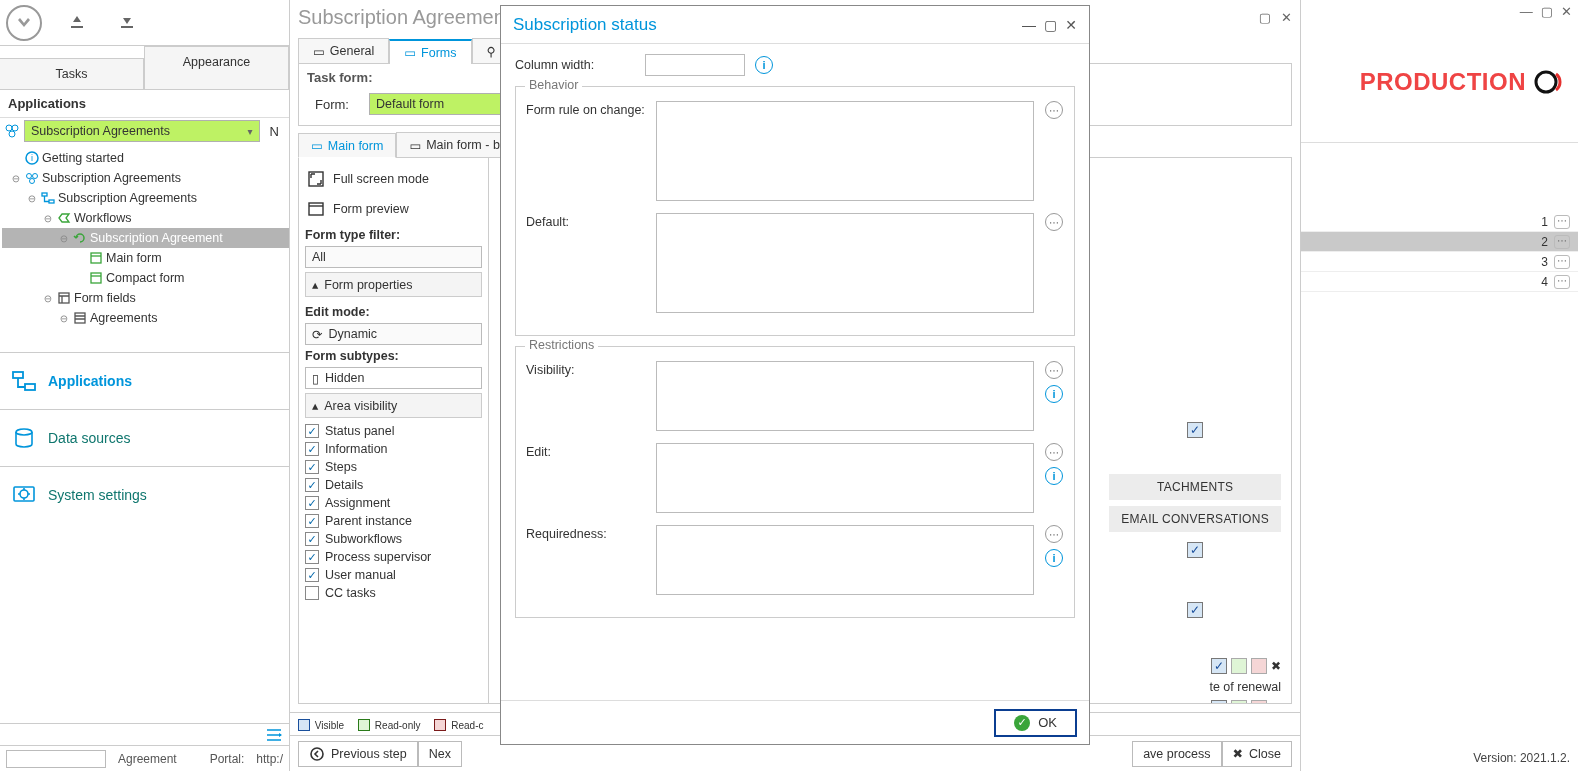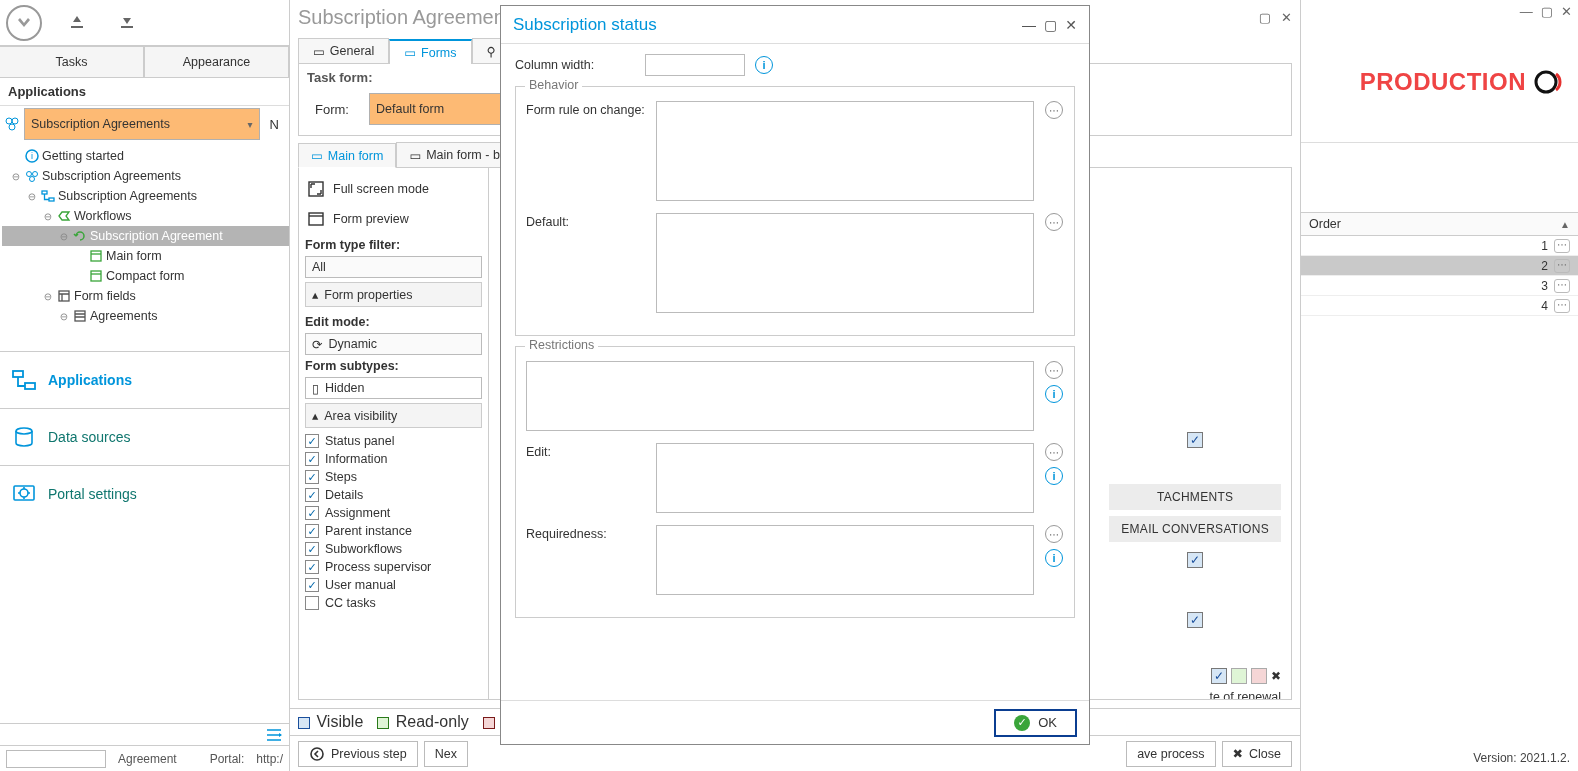--- a/index.html
+++ b/index.html
@@ -11,7 +11,7 @@
   .chevron-circle{width:36px;height:36px;border:2px solid #999;border-radius:50%;display:flex;align-items:center;justify-content:center;color:#999;}
   .left-tabs{display:flex;border-bottom:1px solid #ccc;}
   .left-tab{flex:1;text-align:center;padding:8px 0;border:1px solid #ccc;border-bottom:none;background:#f5f5f5;font-size:12.5px;}
-  .left-tab:first-child{border-left:none;}
+  .left-tab:first-child{border-left:none;margin-top:12px;}
   .section-header{padding:6px 8px;font-weight:600;border-bottom:1px solid #ddd;font-size:13px;}
   .combo-row{display:flex;align-items:center;padding:2px 4px;gap:4px;}
   .combo{flex:1;border:1px solid #b0b0b0;background:#fdba74;height:32px;display:flex;align-items:center;padding:0 6px;font-size:12.5px;justify-content:space-between;}

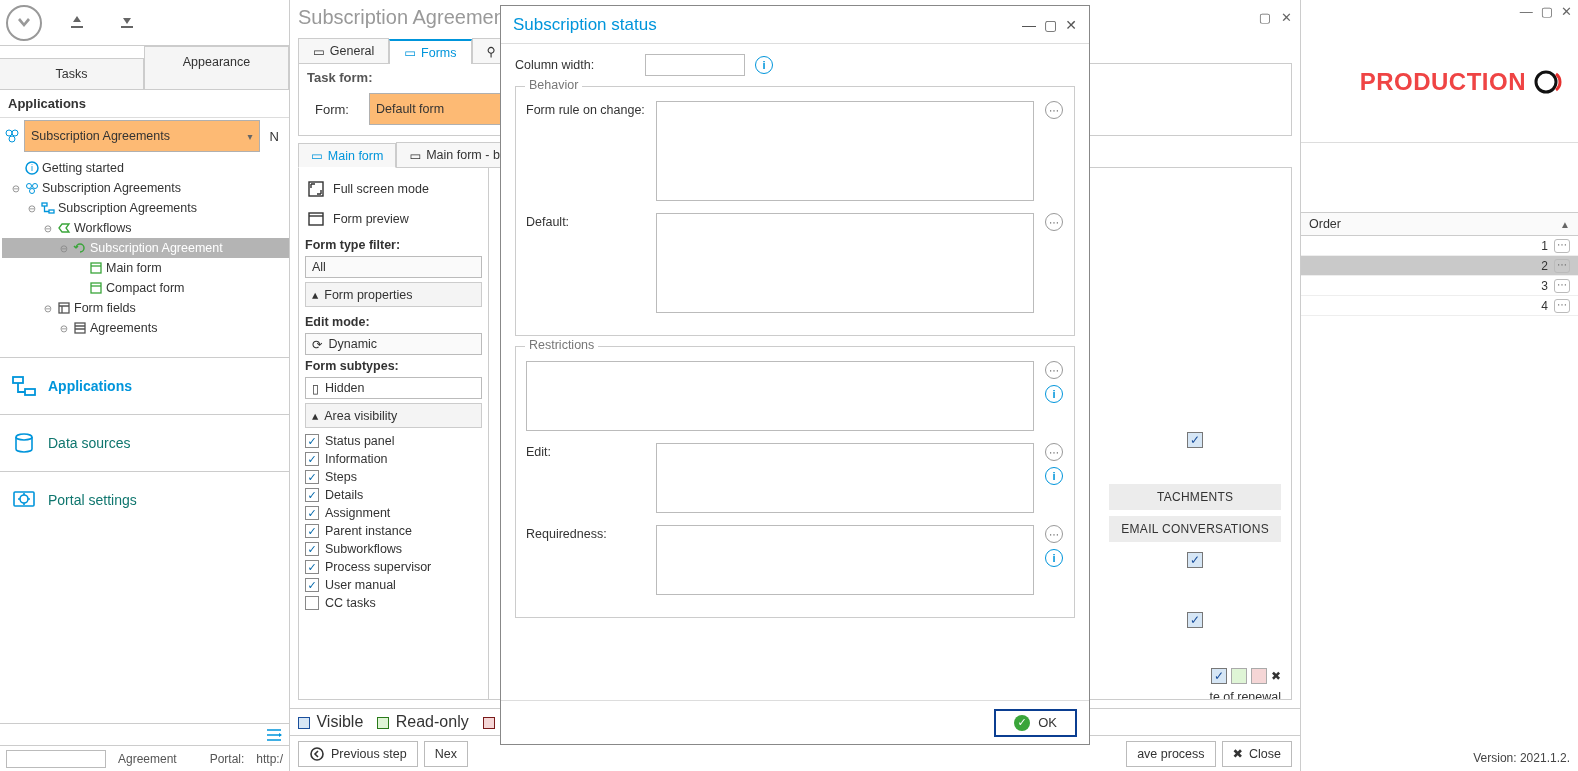--- a/index.html
+++ b/index.html
@@ -14,7 +14,7 @@
   .left-tab:first-child{border-left:none;margin-top:12px;}
   .section-header{padding:6px 8px;font-weight:600;border-bottom:1px solid #ddd;font-size:13px;}
   .combo-row{display:flex;align-items:center;padding:2px 4px;gap:4px;}
-  .combo{flex:1;border:1px solid #b0b0b0;background:#fdba74;height:32px;display:flex;align-items:center;padding:0 6px;font-size:12.5px;justify-content:space-between;}
+  .combo{flex:1;border:1px solid #b0b0b0;background:#bef264;height:22px;display:flex;align-items:center;padding:0 6px;font-size:12.5px;justify-content:space-between;}
   .combo .arrow{color:#666;font-size:10px;}
   .tree{flex:1;overflow:auto;padding:4px 0 4px 2px;font-size:12.5px;}
   .tree-row{display:flex;align-items:center;height:20px;white-space:nowrap;gap:2px;}

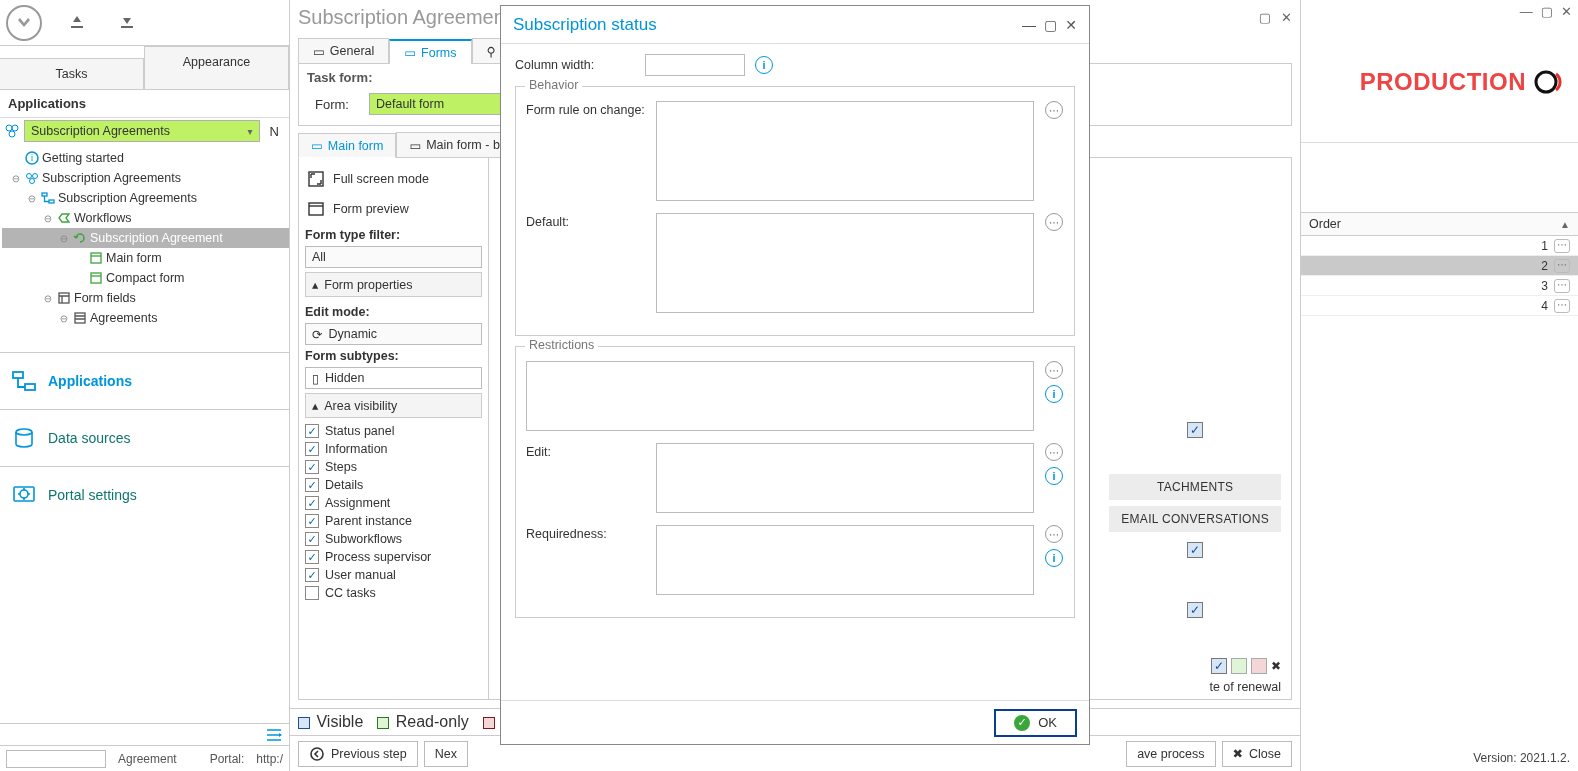--- a/index.html
+++ b/index.html
@@ -512,10 +512,6 @@
       </span>
     </div>
     <div style="height:70px;border-top:1px solid #ddd;"></div>
-    <div class="order-hdr">
-      <span>Order</span>
-      <span style="font-size:10px;color:#666;">▲</span>
-    </div>
     <div class="order-rows" id="order-rows">
         <div class="order-row">
           <span>1</span>

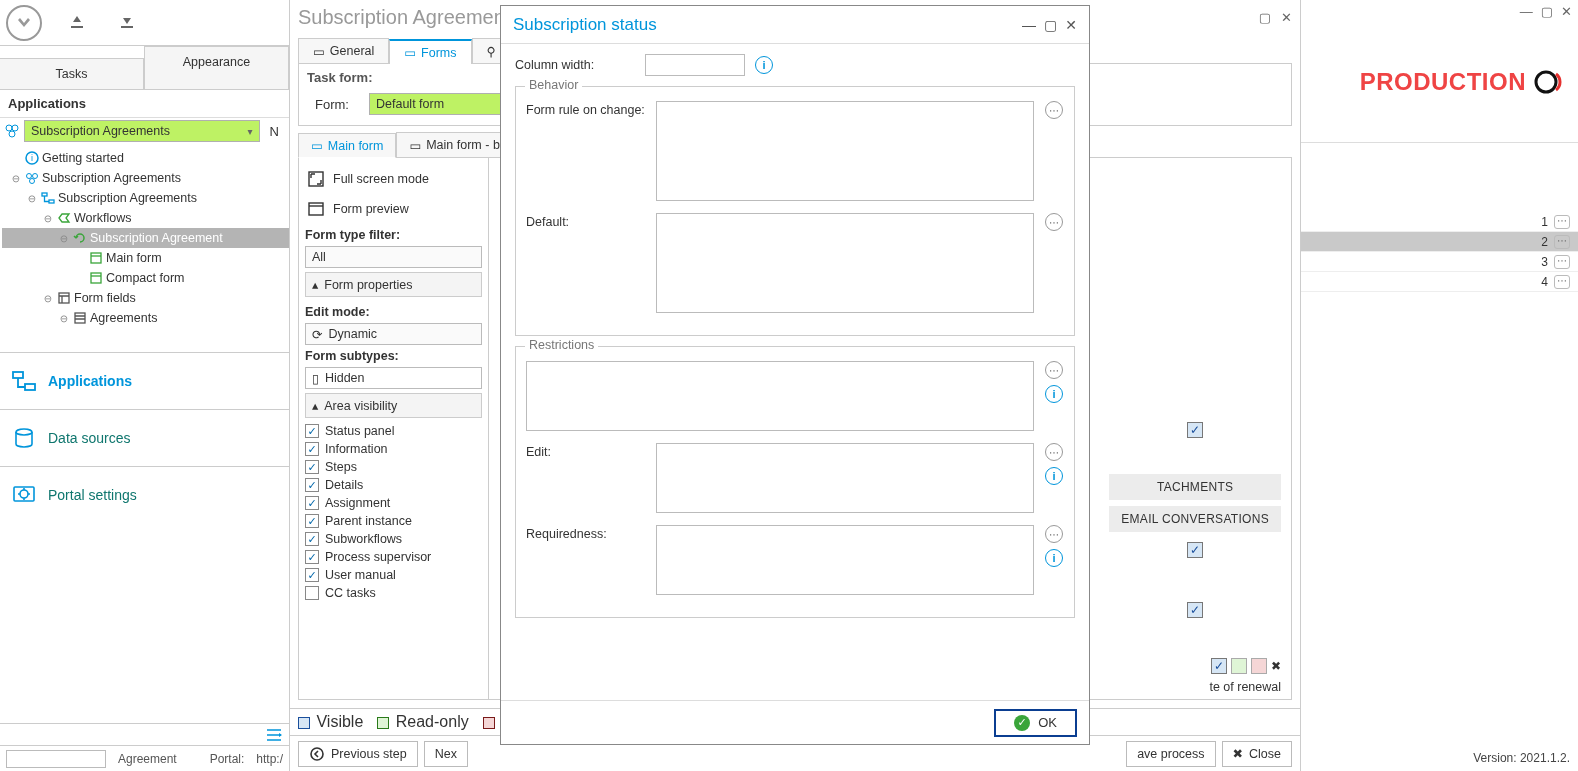--- a/index.html
+++ b/index.html
@@ -570,6 +570,7 @@
       <div class="fieldset">
         <span class="legend">Restrictions</span>
         <div class="f-row">
+          <label>Visibility:</label>
           <div class="f-text"></div>
           <div class="f-side">
             <span class="dots-btn">⋯</span>

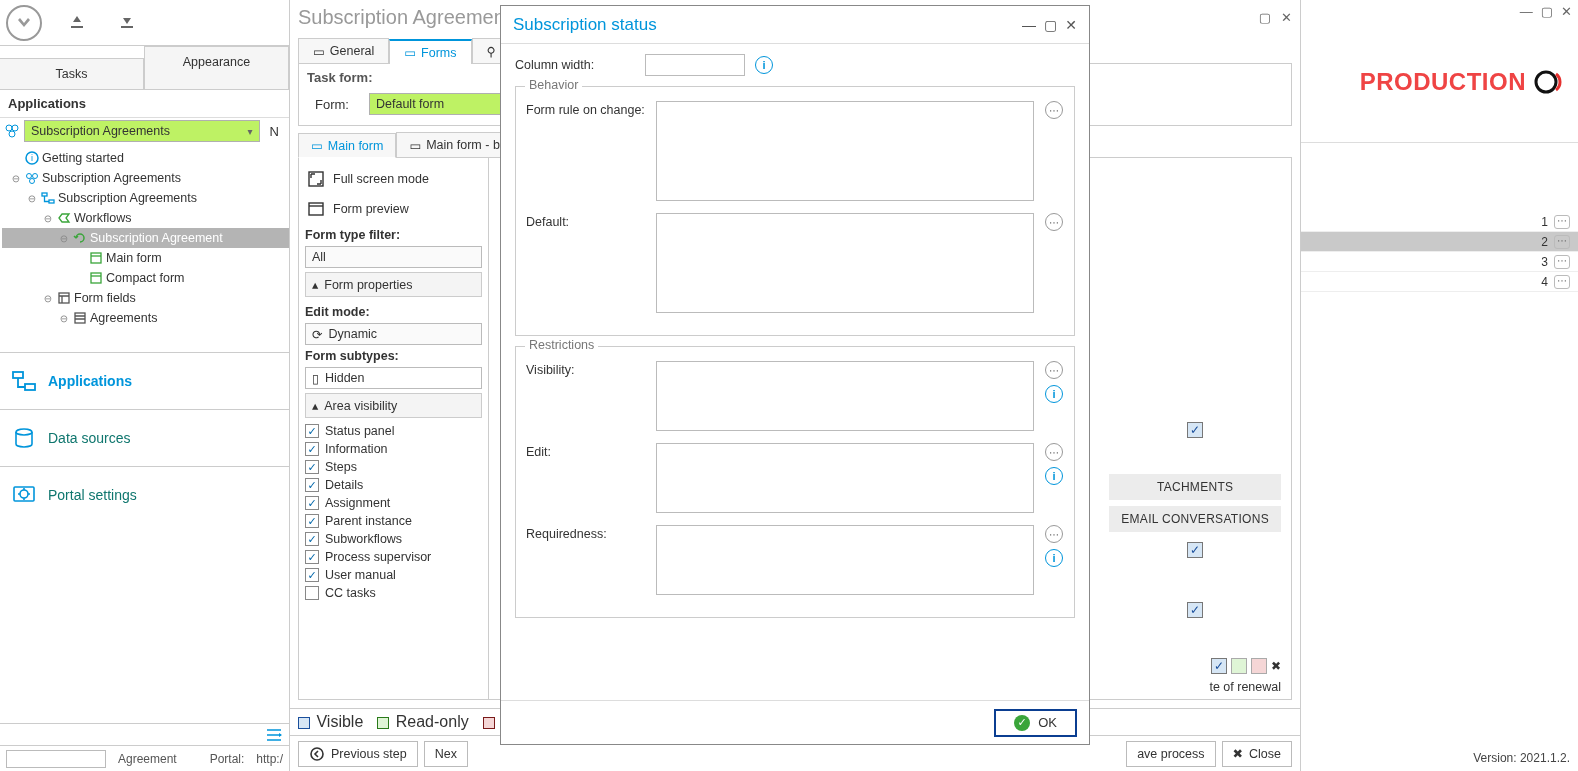--- a/index.html
+++ b/index.html
@@ -279,7 +279,7 @@
               <path d="M13 8 V6 M13 18 V16 M9 12 H7 M19 12 H17"></path>
             </svg>
         </span>
-        <span>Portal settings</span>
+        <span>System settings</span>
       </div>
     </div>
     <div style="flex:1"></div>

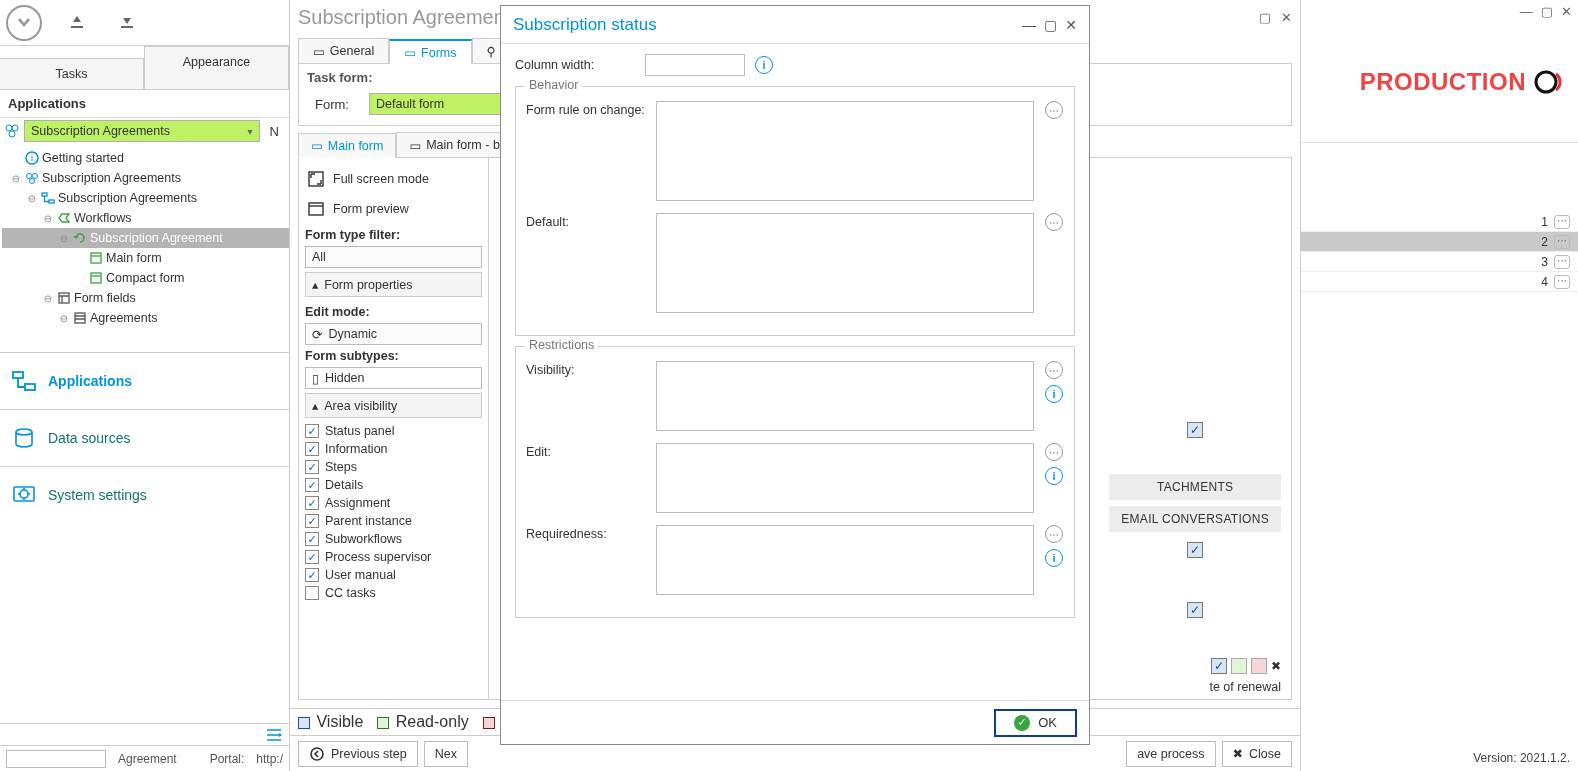--- a/index.html
+++ b/index.html
@@ -57,7 +57,7 @@
   .flag-chk{width:16px;height:16px;border:1px solid #777;background:#d6e6f5;display:inline-flex;align-items:center;justify-content:center;color:#1a4f9c;font-size:12px;margin:4px auto;}
   .swatch-row{display:flex;gap:4px;align-items:center;justify-content:flex-end;}
   .swatch{width:16px;height:16px;border:1px solid #aaa;}
-  .bottom-legend{border-top:1px solid #ccc;padding:4px 8px;display:flex;gap:14px;align-items:center;font-size:16px;}
+  .bottom-legend{border-top:1px solid #ccc;padding:4px 8px;display:flex;gap:14px;align-items:center;font-size:10px;}
   .sq{width:12px;height:12px;display:inline-block;border:1px solid #888;margin-right:2px;position:relative;top:2px;}
   .sq.blue{background:#d6e6f5;border-color:#1a4f9c;}
   .sq.green{background:#dff5d6;border-color:#2a7a1a;}

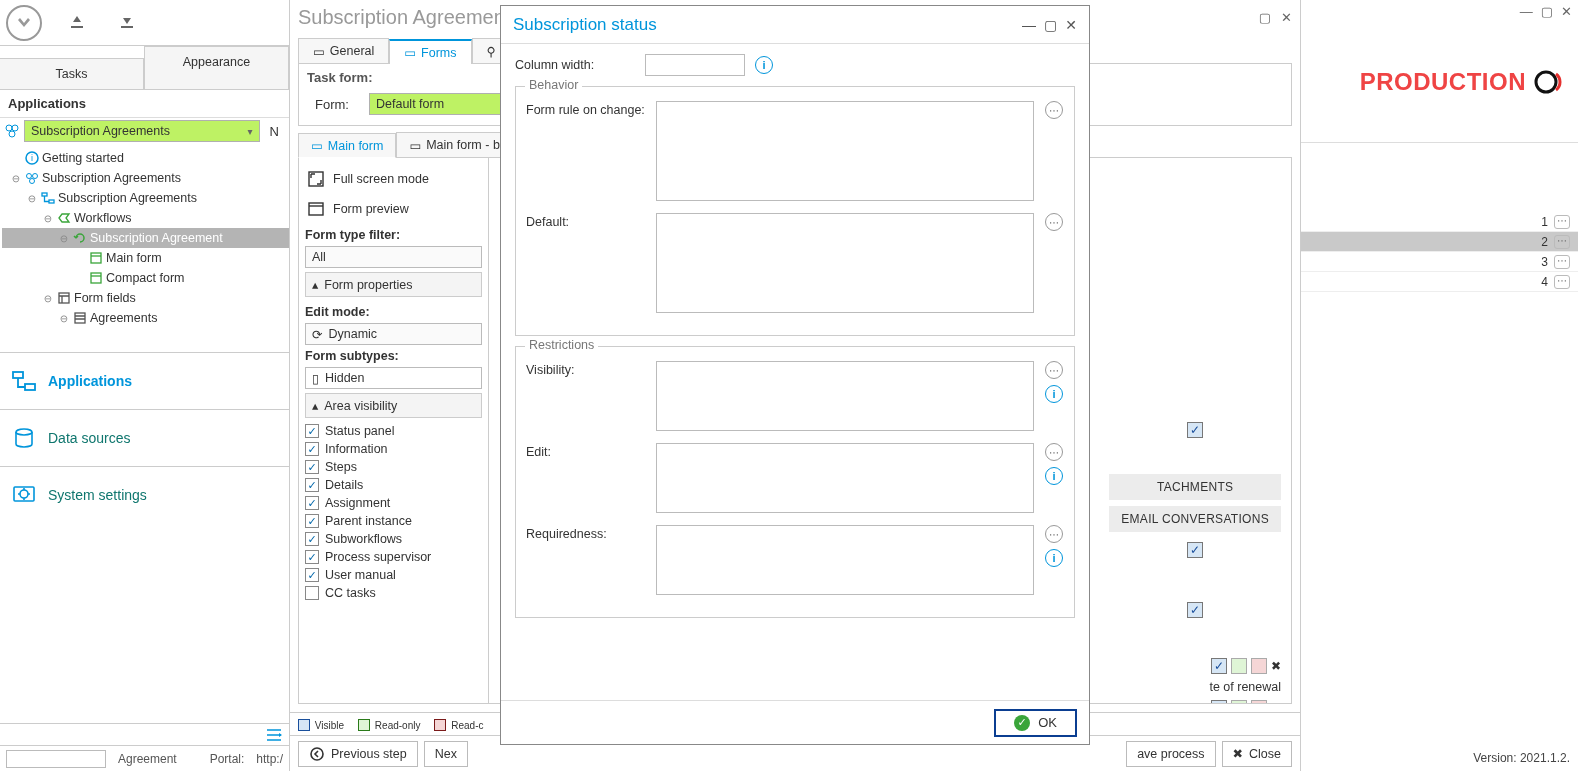--- a/index.html
+++ b/index.html
@@ -62,7 +62,7 @@
   .sq.blue{background:#d6e6f5;border-color:#1a4f9c;}
   .sq.green{background:#dff5d6;border-color:#2a7a1a;}
   .sq.red{background:#f5d6d6;border-color:#7a1a1a;}
-  .footer-bar{border-top:1px solid #ccc;height:36px;display:flex;align-items:center;padding:0 8px;gap:6px;font-size:12.5px;}
+  .footer-bar{border-top:1px solid #ccc;height:36px;display:flex;align-items:center;padding:0 8px;font-size:12.5px;}
   .f-btn{border:1px solid #bbb;background:#fff;padding:4px 10px;display:flex;align-items:center;gap:6px;height:26px;}
   .right-pane{width:278px;border-left:1px solid #ccc;display:flex;flex-direction:column;position:relative;}
   .prod-banner{height:120px;display:flex;align-items:center;justify-content:flex-end;padding-right:6px;}

